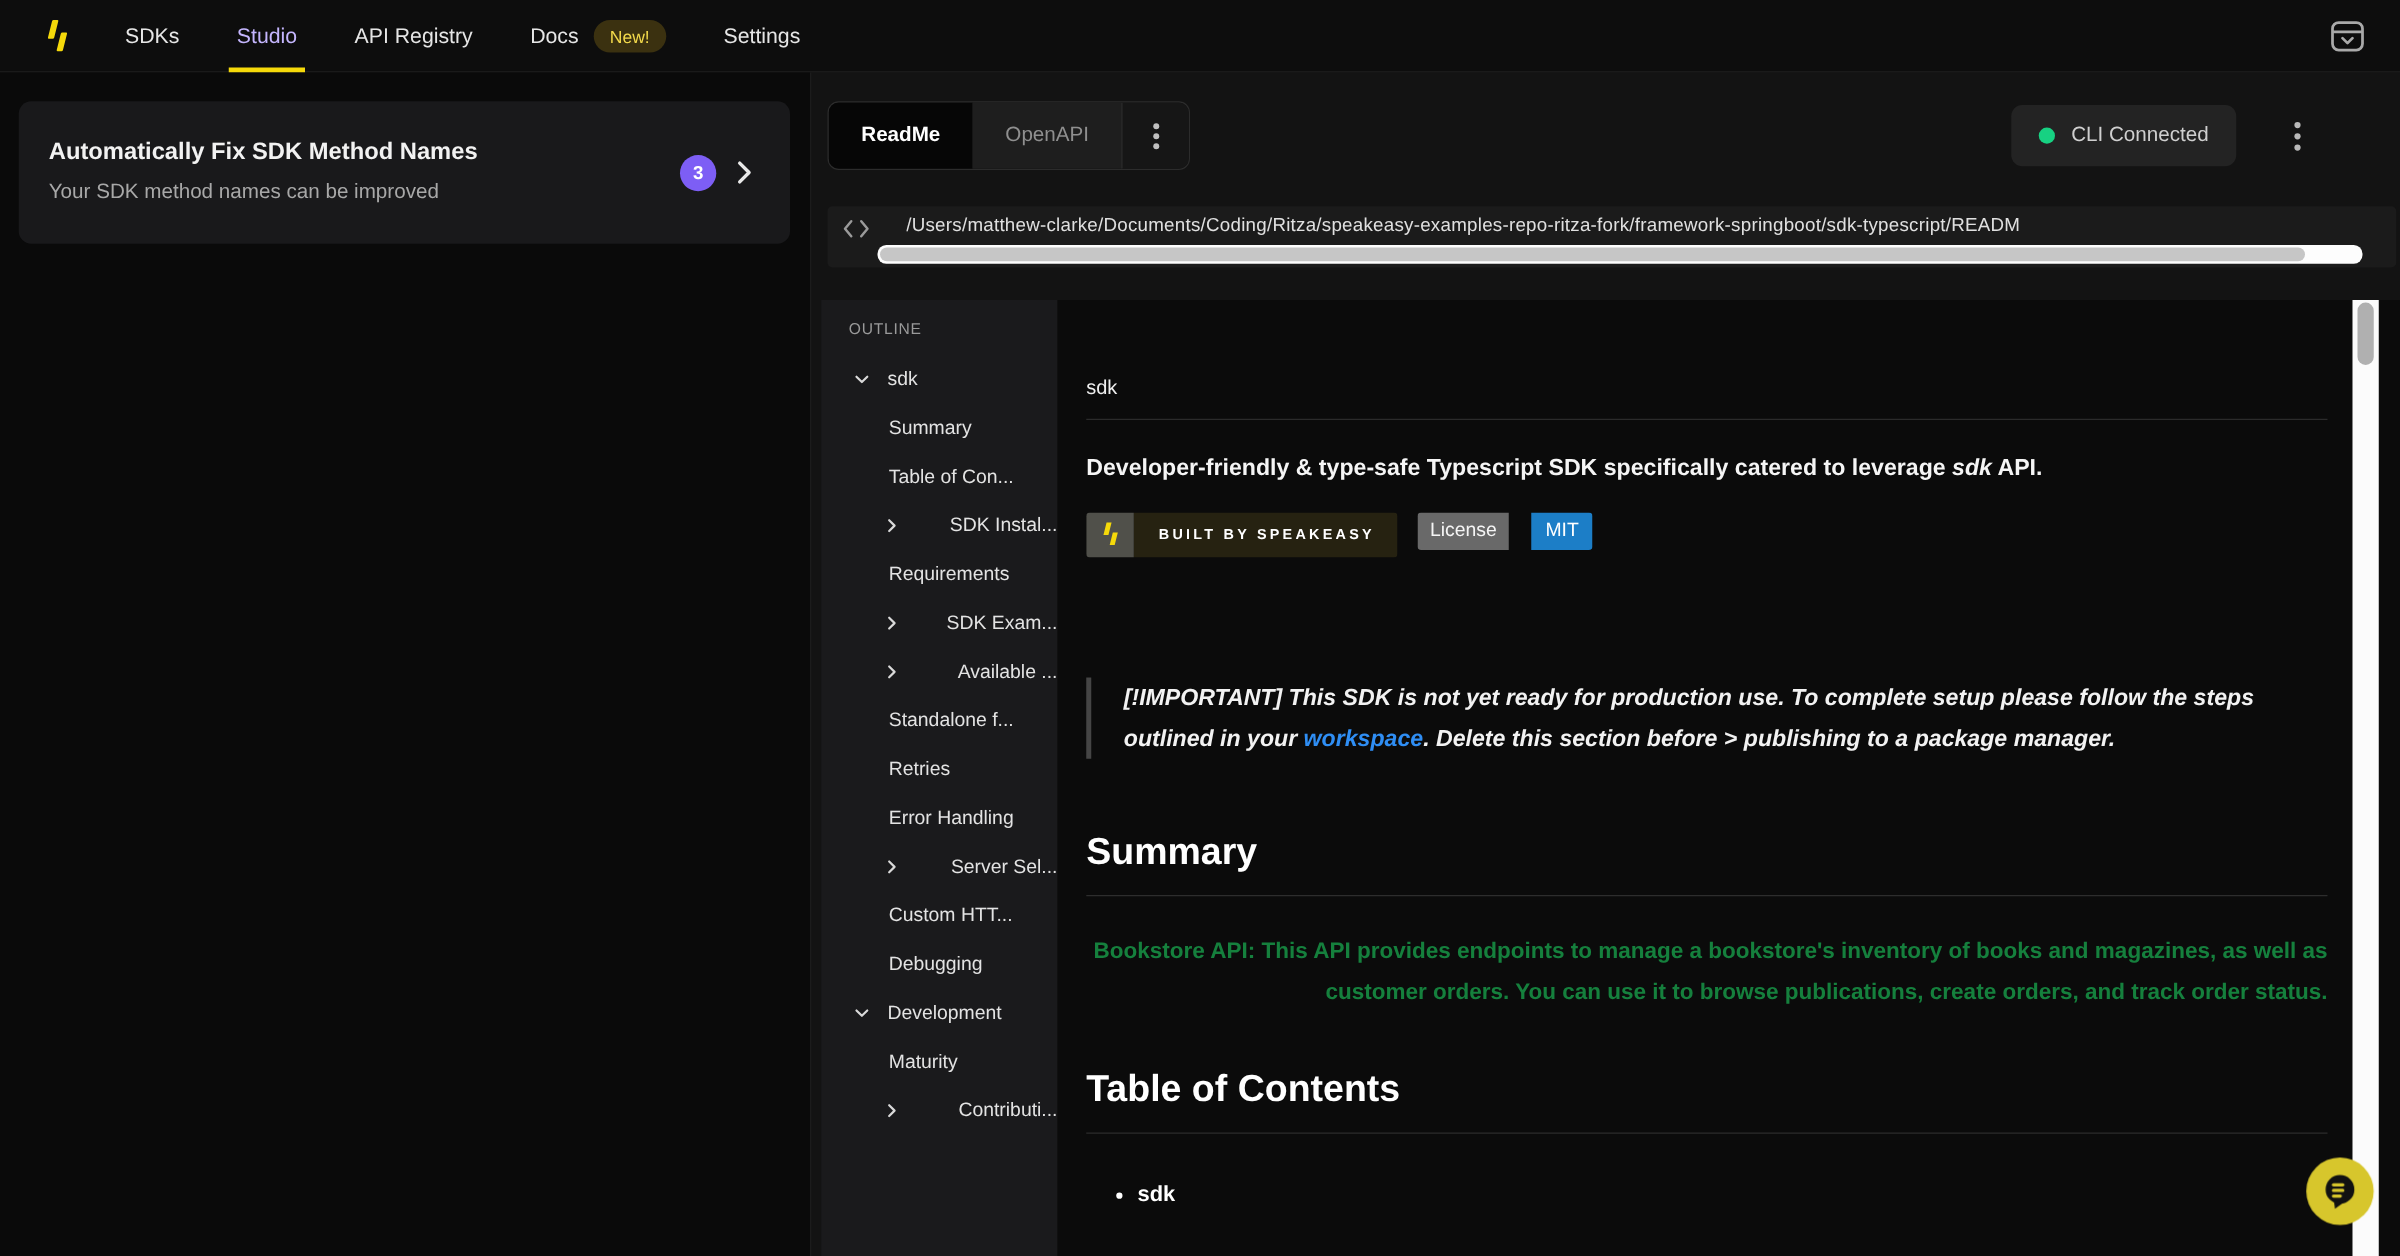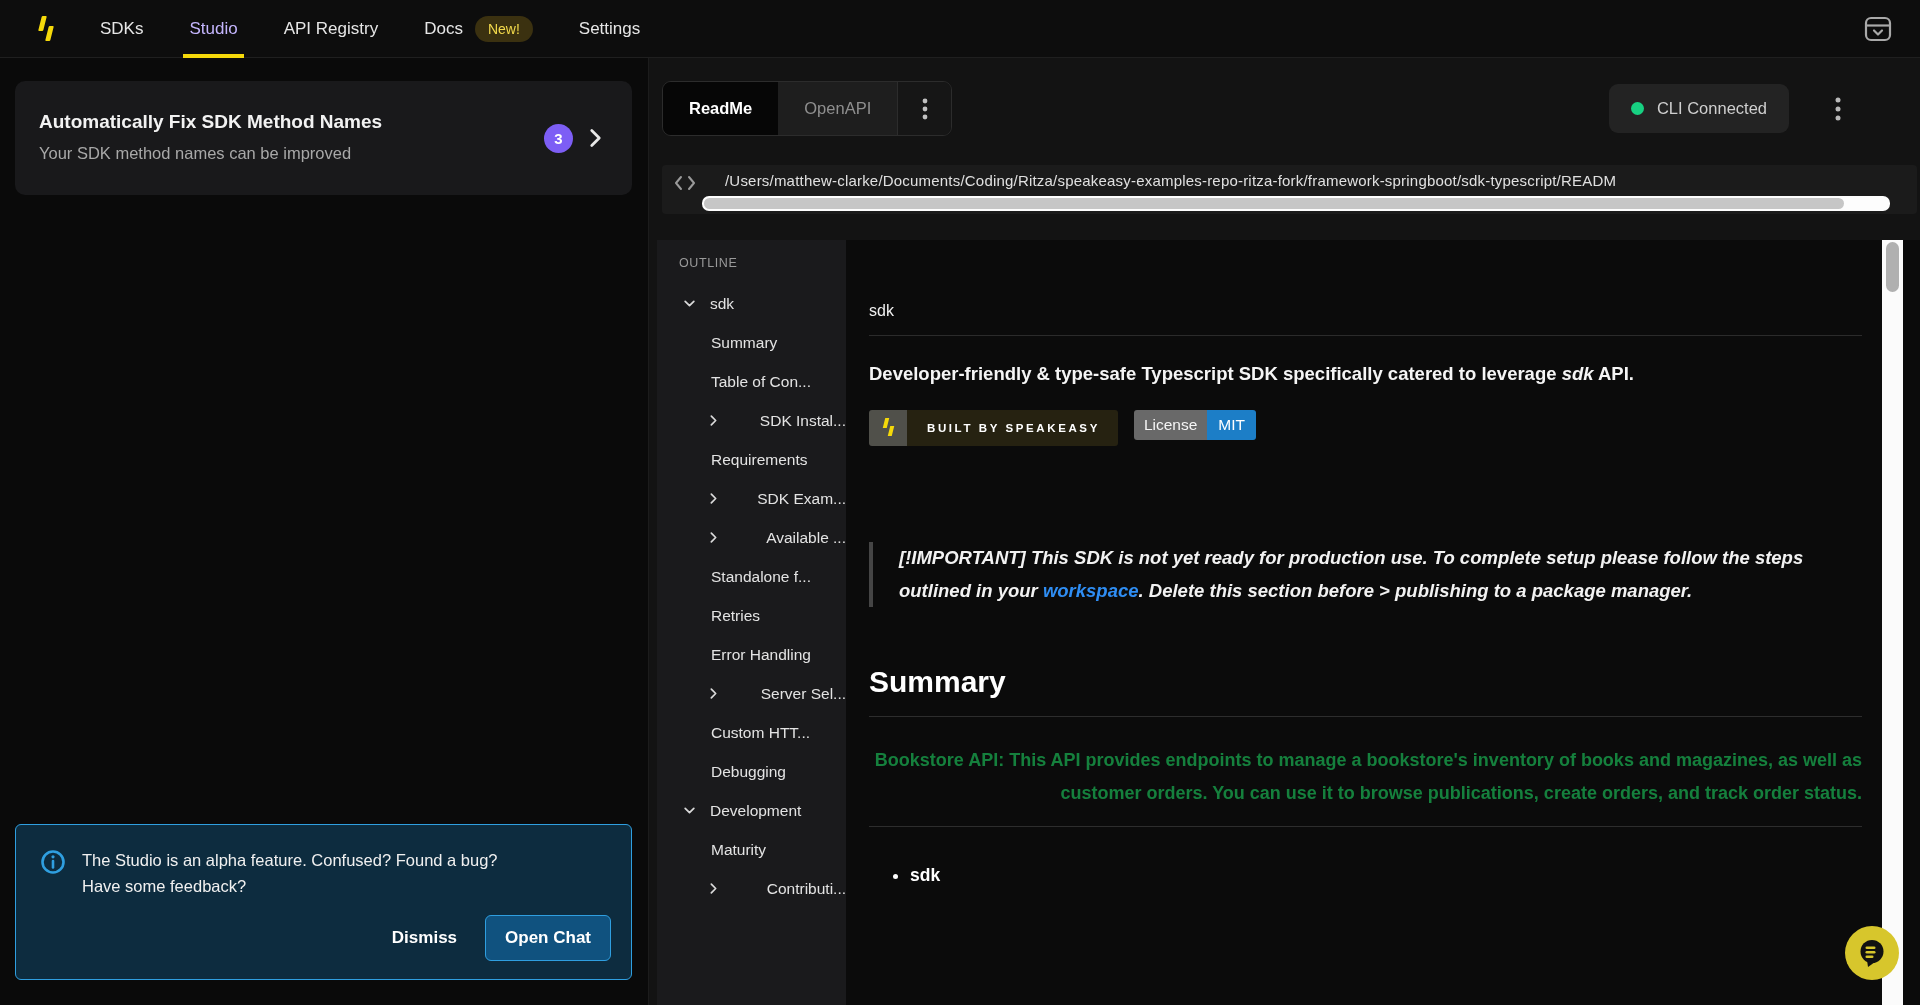--- a/index.html
+++ b/index.html
@@ -102,7 +102,7 @@
   .builtby-icon .bar.b2 { left:20px; top:16px; }
   .builtby-text { background:#262211; color:#fff; font-size:11.5px; font-weight:bold;
     letter-spacing:2.6px; display:flex; align-items:center; padding:0 18px 0 20px; }
-  .license { display:flex; border-radius:3px; overflow:hidden; height:30px; font-size:15.5px; }
+  .license { display:flex; border-radius:3px; overflow:hidden; height:30px; font-size:15.5px;gap:18px; }
   .license-label { background:#696969; color:#f5f5f5; display:flex; align-items:center; padding:0 10px; }
   .license-value { background:#1c7ec7; color:#fff; display:flex; align-items:center; padding:0 11px; }
   .md-quote { margin-top:96px; border-left:4px solid #454545; padding-left:26px;

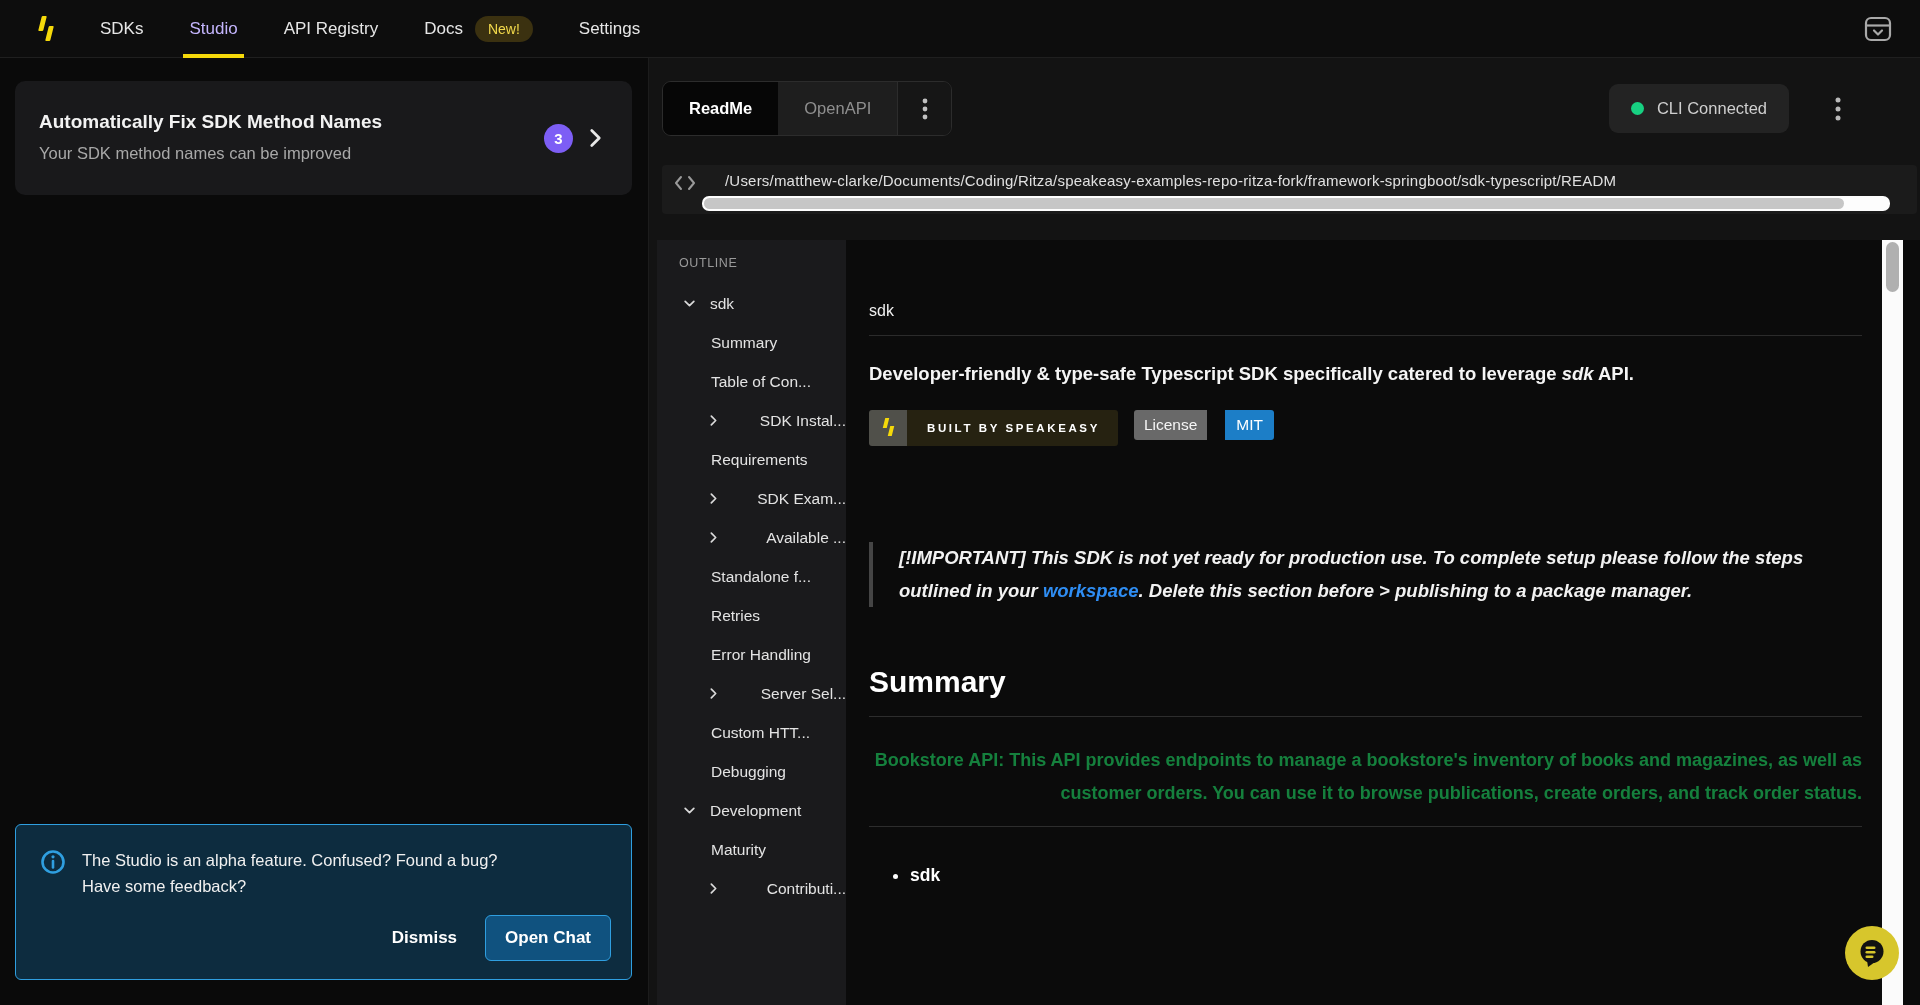--- a/index.html
+++ b/index.html
@@ -168,20 +168,6 @@
     </div>
 
 
-    <div class="feedback">
-      <div class="feedback-row">
-        <svg width="26" height="26" viewBox="0 0 26 26" style="flex:none; margin-top:2px;">
-          <circle cx="13" cy="13" r="10.5" fill="none" stroke="#2f9fe0" stroke-width="2.6"></circle>
-          <line x1="13" y1="12" x2="13" y2="18.5" stroke="#2f9fe0" stroke-width="2.6" stroke-linecap="round"></line>
-          <circle cx="13" cy="7.8" r="1.6" fill="#2f9fe0"></circle>
-        </svg>
-        <div class="feedback-msg">The Studio is an alpha feature. Confused? Found a bug? Have some feedback?</div>
-      </div>
-      <div class="feedback-buttons">
-        <button class="dismiss-btn">Dismiss</button>
-        <button class="open-chat-btn">Open Chat</button>
-      </div>
-    </div>
   </aside>
 
   <div class="right-panel">

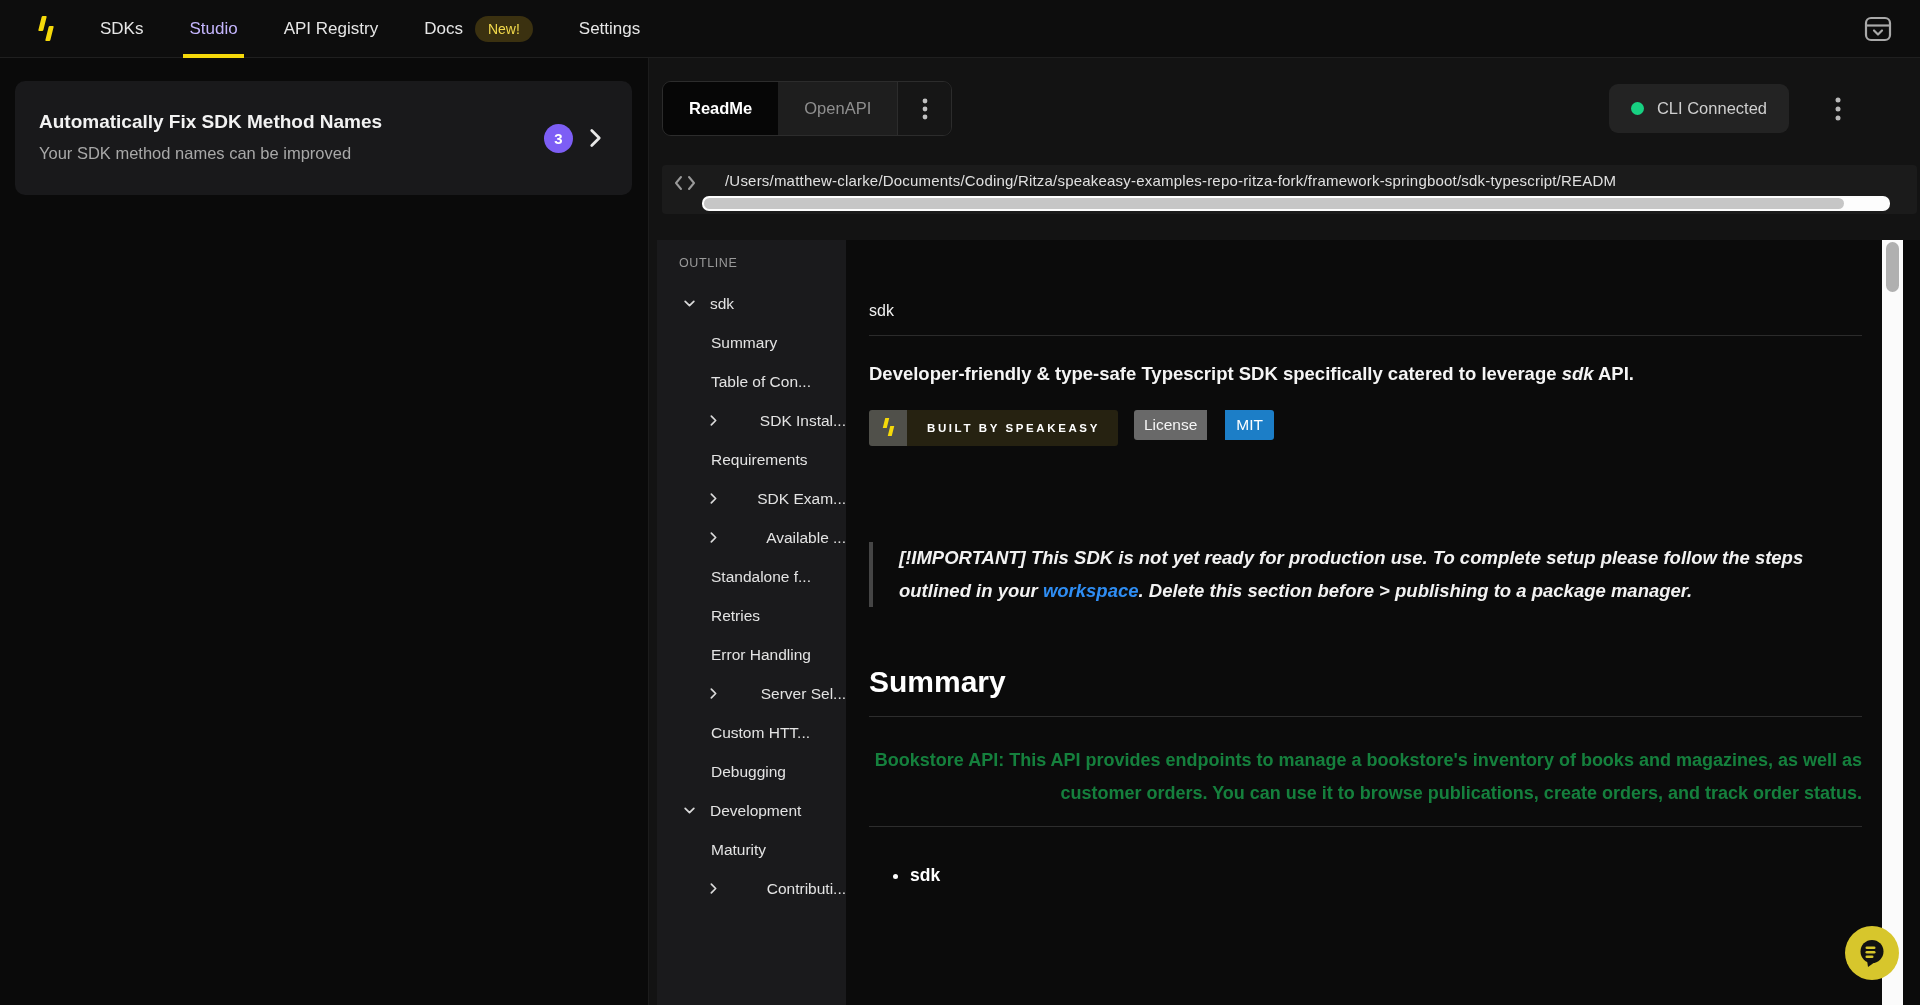--- a/index.html
+++ b/index.html
@@ -324,6 +324,7 @@
         <hr class="md-hr2">
         <p class="md-para">Bookstore API: This API provides endpoints to manage a bookstore's inventory of books and magazines, as well as customer orders. You can use it to browse publications, create orders, and track order status.</p>
 
+        <h2 class="md-h2 toc">Table of Contents</h2>
         <hr class="md-hr2">
         <ul class="md-list">
           <li>sdk</li>

